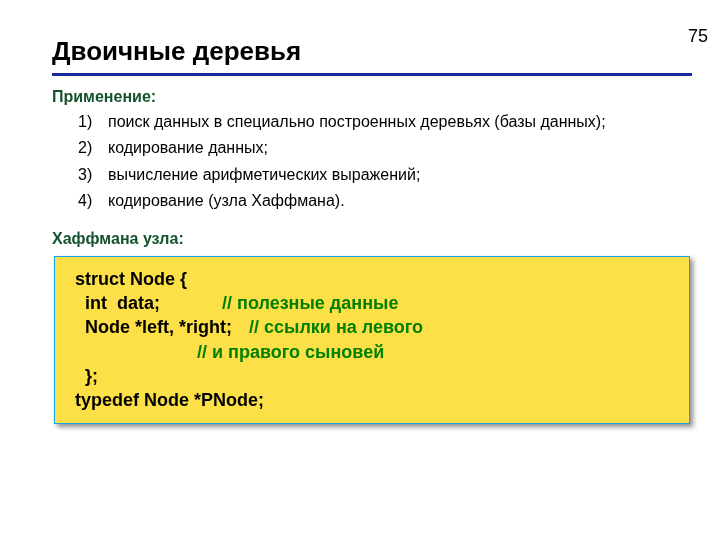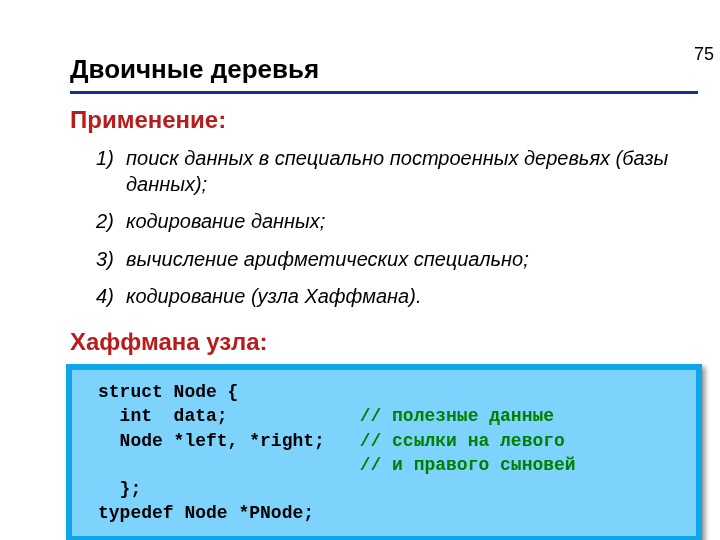--- a/index.html
+++ b/index.html
@@ -2,7 +2,7 @@
 <html><head>
 <meta charset="utf-8">
 <style>
-  * { box-sizing: border-box; margin: 12px; padding: 0; }
+  * { box-sizing: border-box; margin: 6px; padding: 0; }
   body {
     width: 720px;
     height: 540px;

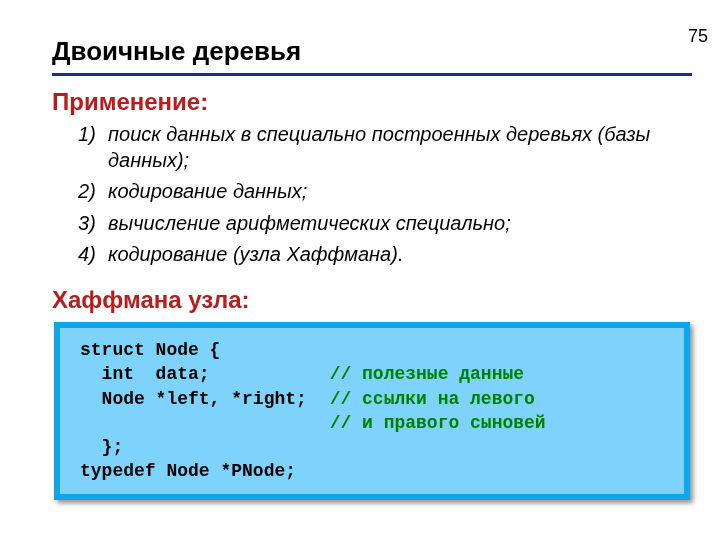--- a/index.html
+++ b/index.html
@@ -29,9 +29,9 @@
     margin-bottom: 12px;
   }
   .section-label {
-    color: #b91c1c;
+    color: #14532d;
     font-weight: bold;
-    font-size: 24px;
+    font-size: 16px;
     margin-bottom: 2px;
   }
   ol.app-list {

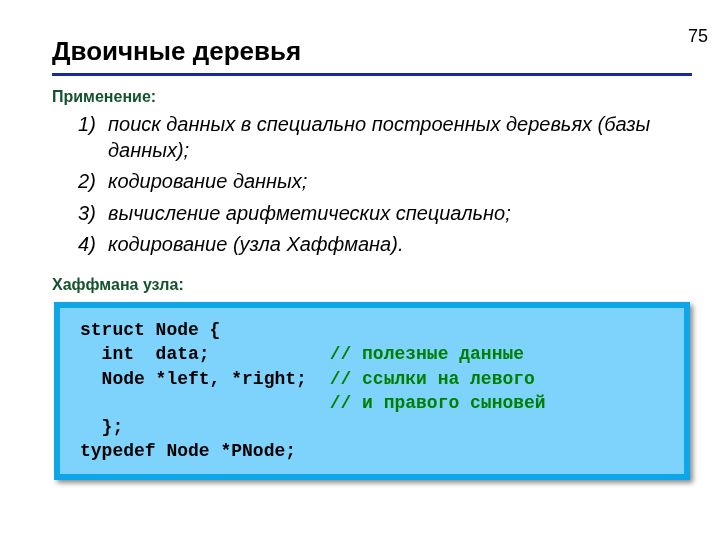--- a/index.html
+++ b/index.html
@@ -42,11 +42,10 @@
   }
   ol.app-list li {
     counter-increment: item;
-    font-size: 20px;
+    font-size: 16px;
     line-height: 1.28;
     padding-left: 30px;
     position: relative;
-    font-style: italic;
   }
   ol.app-list li::before {
     content: counter(item) ")";

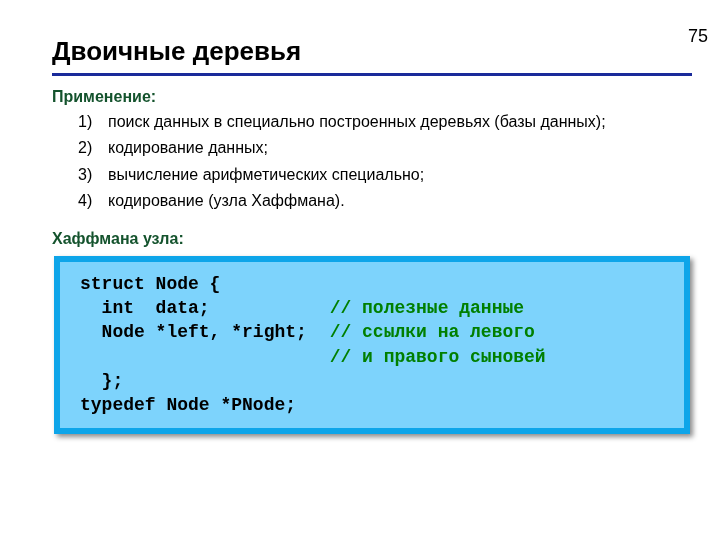--- a/index.html
+++ b/index.html
@@ -80,7 +80,7 @@
 <ol class="app-list">
   <li>поиск данных в специально построенных деревьях (базы данных);</li>
   <li>кодирование данных;</li>
-  <li>вычисление арифметических специально;</li>
+  <li>вычисление арифметических выражений;</li>
   <li>кодирование (узла Хаффмана).</li>
 </ol>
 

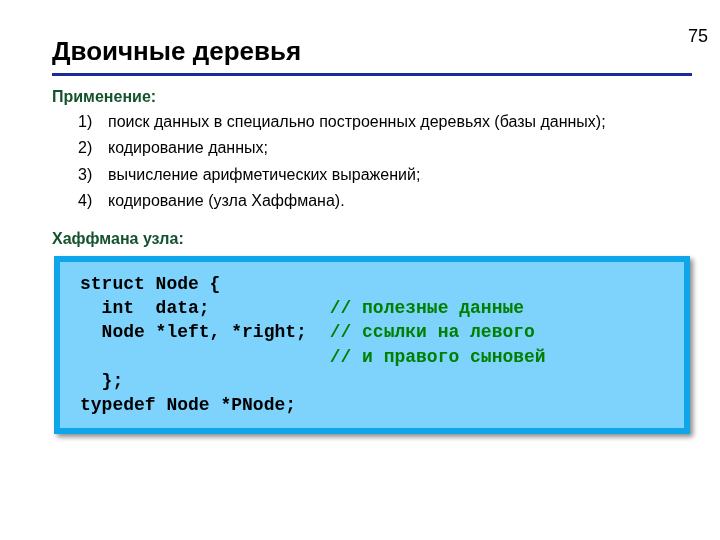--- a/index.html
+++ b/index.html
@@ -54,12 +54,12 @@
     top: 0;
   }
   .code-box {
-    background: #7dd3fc;
-    border: 6px solid #0ea5e9;
+    background: #fde047;
+    border: 1px solid #0ea5e9;
     box-shadow: 3px 3px 5px rgba(0,0,0,0.45);
     padding: 10px 14px;
     margin: 8px 8px 0 8px;
-    font-family: Liberation Mono, monospace;
+    font-family: Liberation Sans, sans-serif;
     font-size: 18px;
     font-weight: bold;
     line-height: 1.35;

